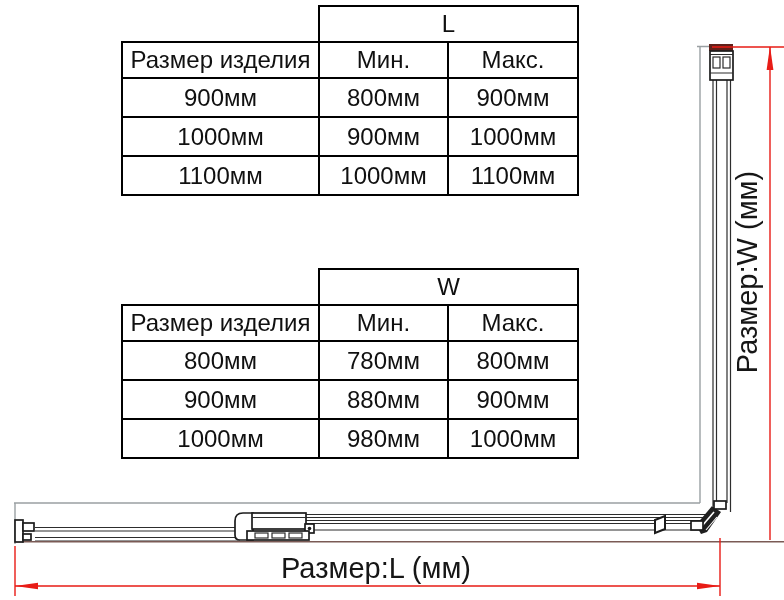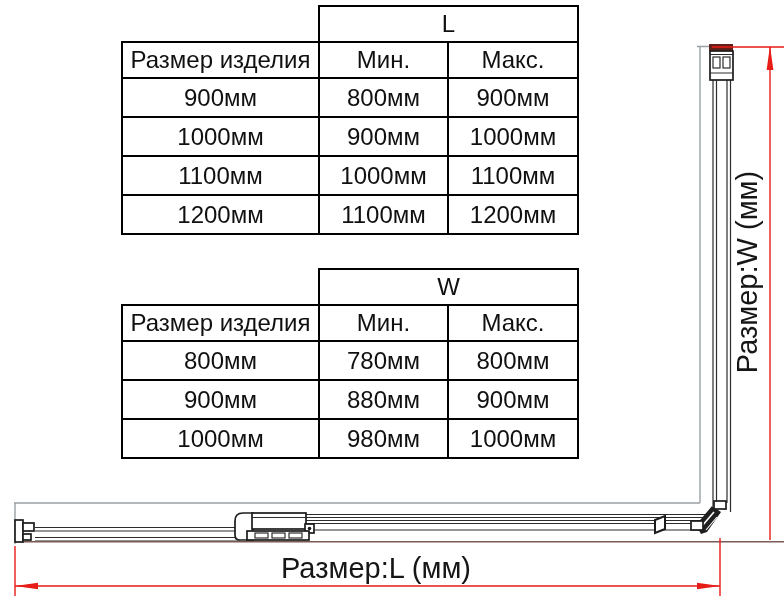--- a/index.html
+++ b/index.html
@@ -132,11 +132,6 @@
       <td>1000мм</td>
       <td>1100мм</td>
     </tr>
-    <tr class="rd">
-      <td>1200мм</td>
-      <td>1100мм</td>
-      <td>1200мм</td>
-    </tr>
   </tbody>
 </table>
 

